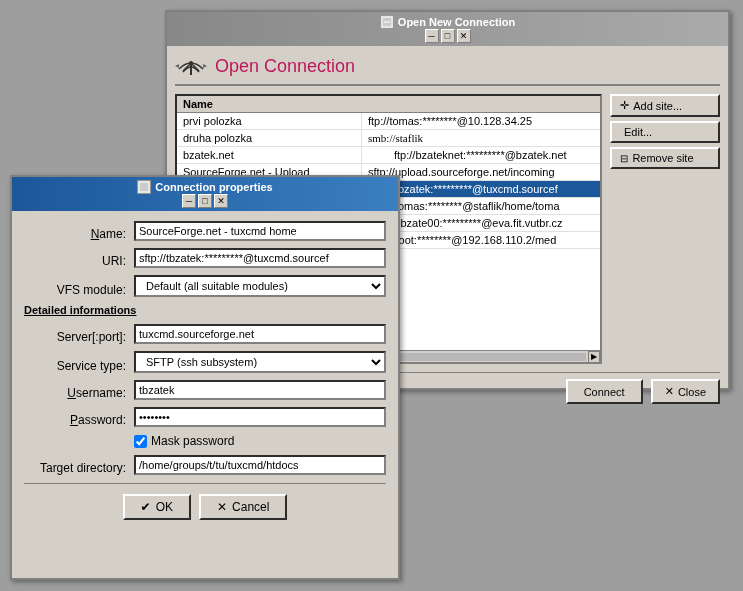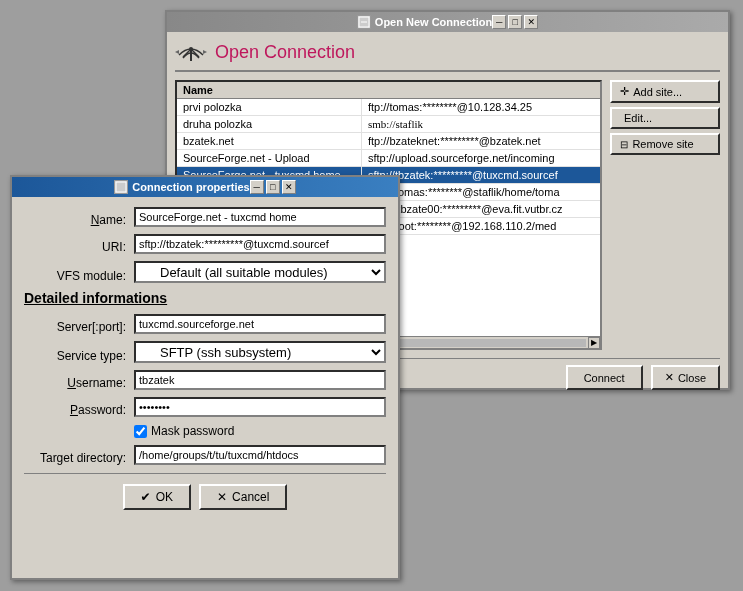--- a/index.html
+++ b/index.html
@@ -27,10 +27,11 @@
       padding: 3px 5px;
       display: flex;
       align-items: center;
-      justify-content: center;
+      justify-content: flex-end;
       font-size: 11px;
       font-weight: bold;
       user-select: none;
+      flex-direction: column;
     }
 
     .window-titlebar.inactive {

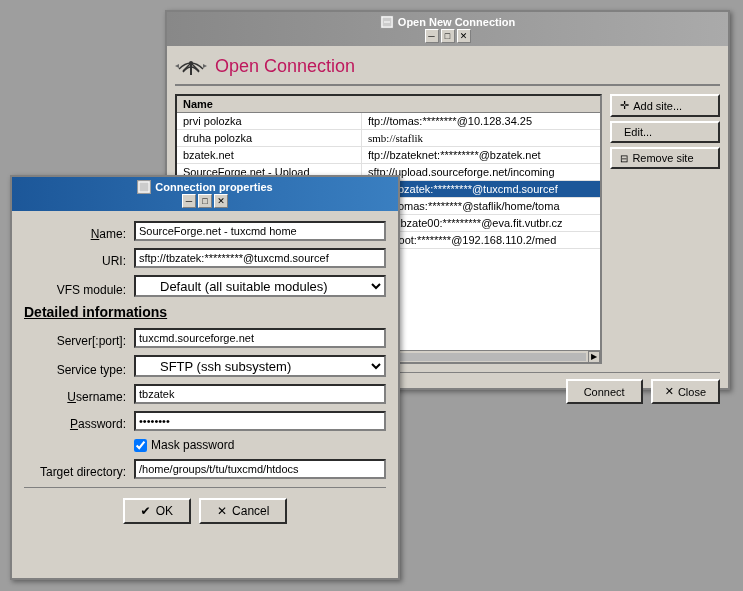--- a/index.html
+++ b/index.html
@@ -380,7 +380,7 @@
           </div>
           <div class="table-row">
             <div class="table-cell" style="width:185px;">bzatek.net</div>
-            <div class="table-cell" style="flex:1;">ftp://bzateknet:*********@bzatek.net</div>
+            <div class="table-cell" style="flex:1;margin-left:26px;">ftp://bzateknet:*********@bzatek.net</div>
           </div>
           <div class="table-row">
             <div class="table-cell" style="width:185px;">SourceForge.net - Upload</div>

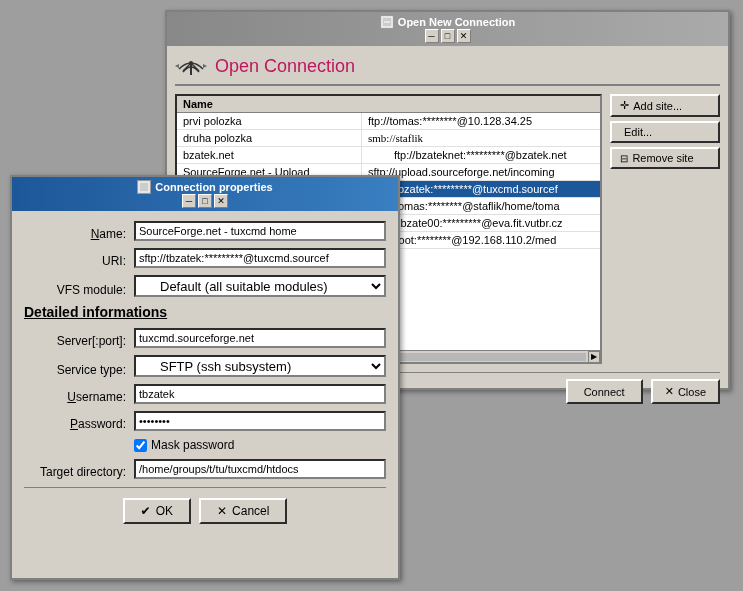--- a/index.html
+++ b/index.html
@@ -247,9 +247,9 @@
       height: 22px;
       background: #fff;
       border: 2px inset #808080;
-      font-size: 13px;
+      font-size: 11px;
       font-family: sans-serif;
-      padding: 1px 20px;
+      padding: 1px 6px;
       appearance: auto;
     }
 

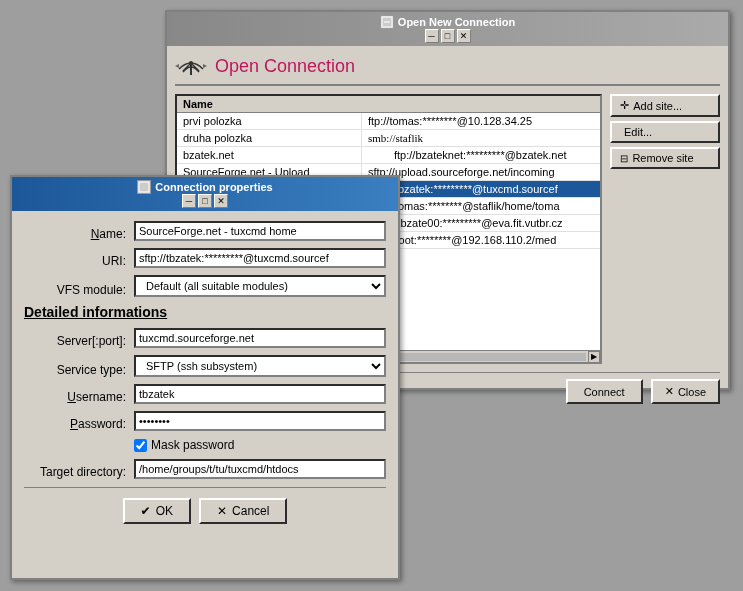--- a/index.html
+++ b/index.html
@@ -255,7 +255,7 @@
 
     .section-header {
       font-weight: bold;
-      font-size: 14px;
+      font-size: 11px;
       margin: 6px 0 8px 0;
       text-decoration: underline;
     }

